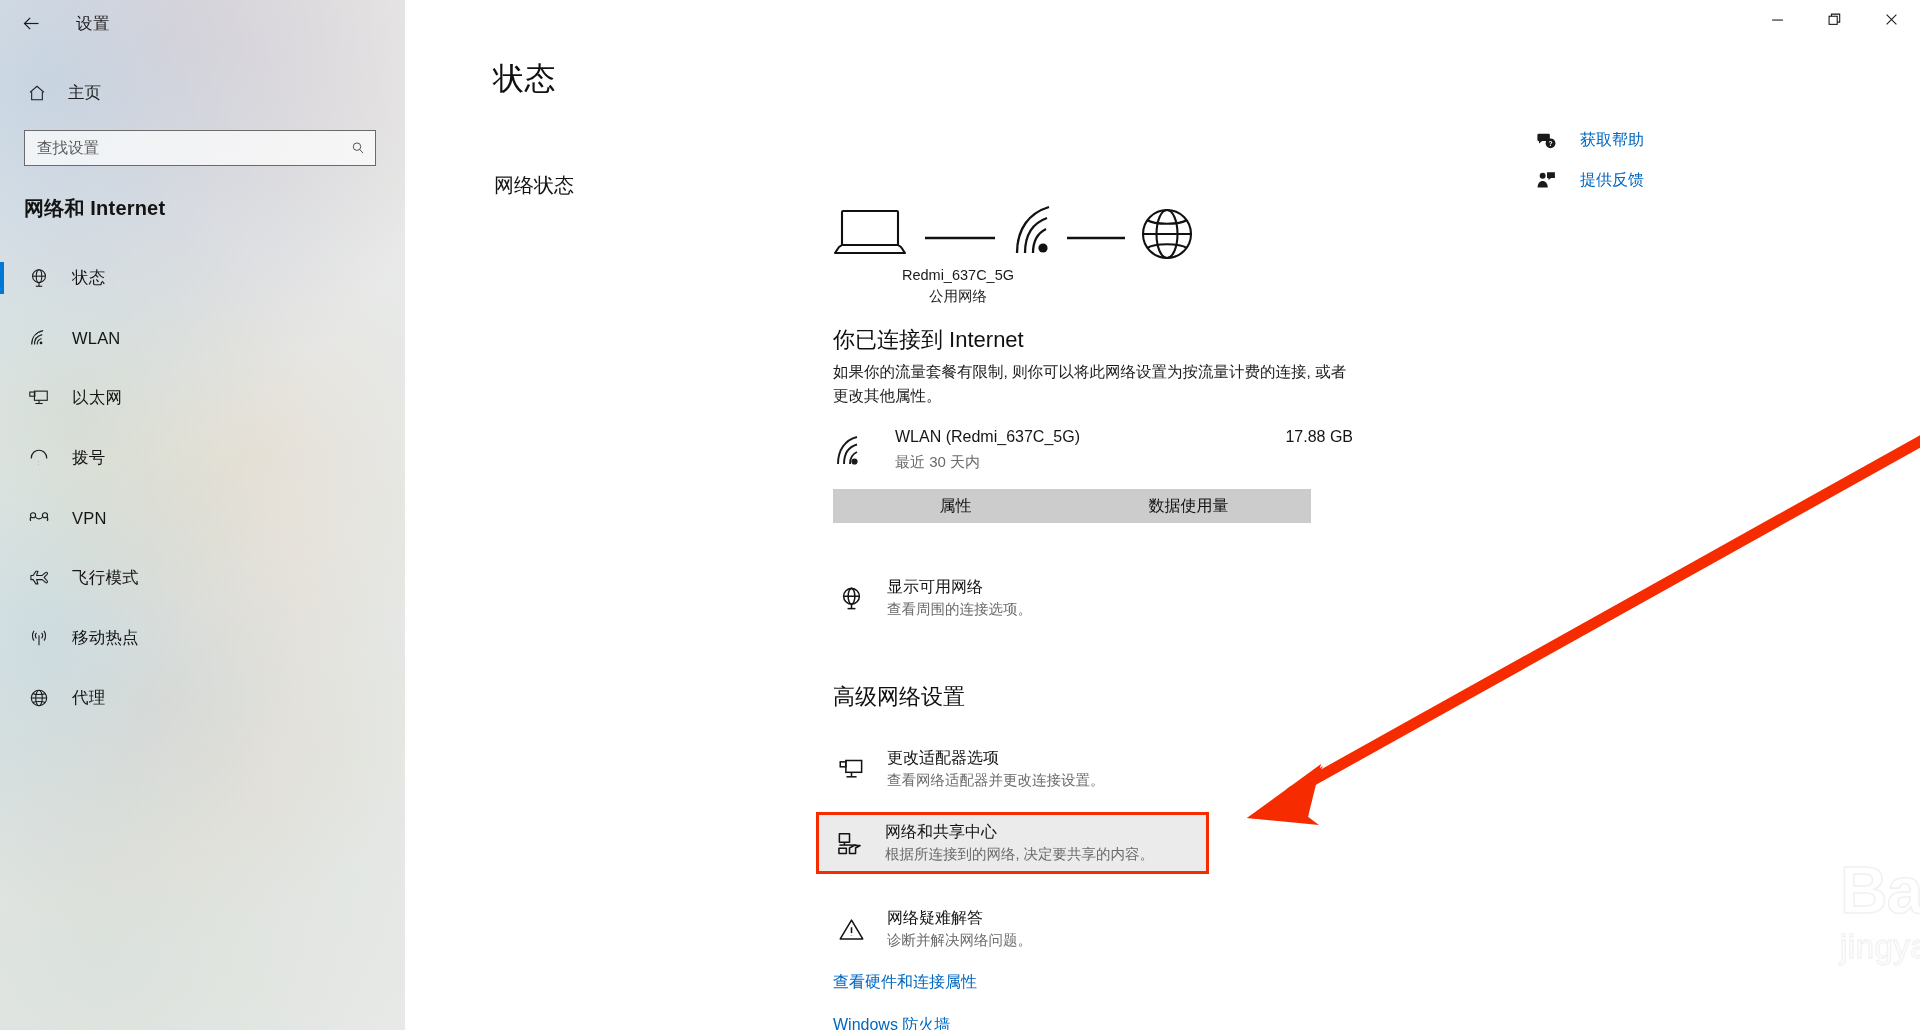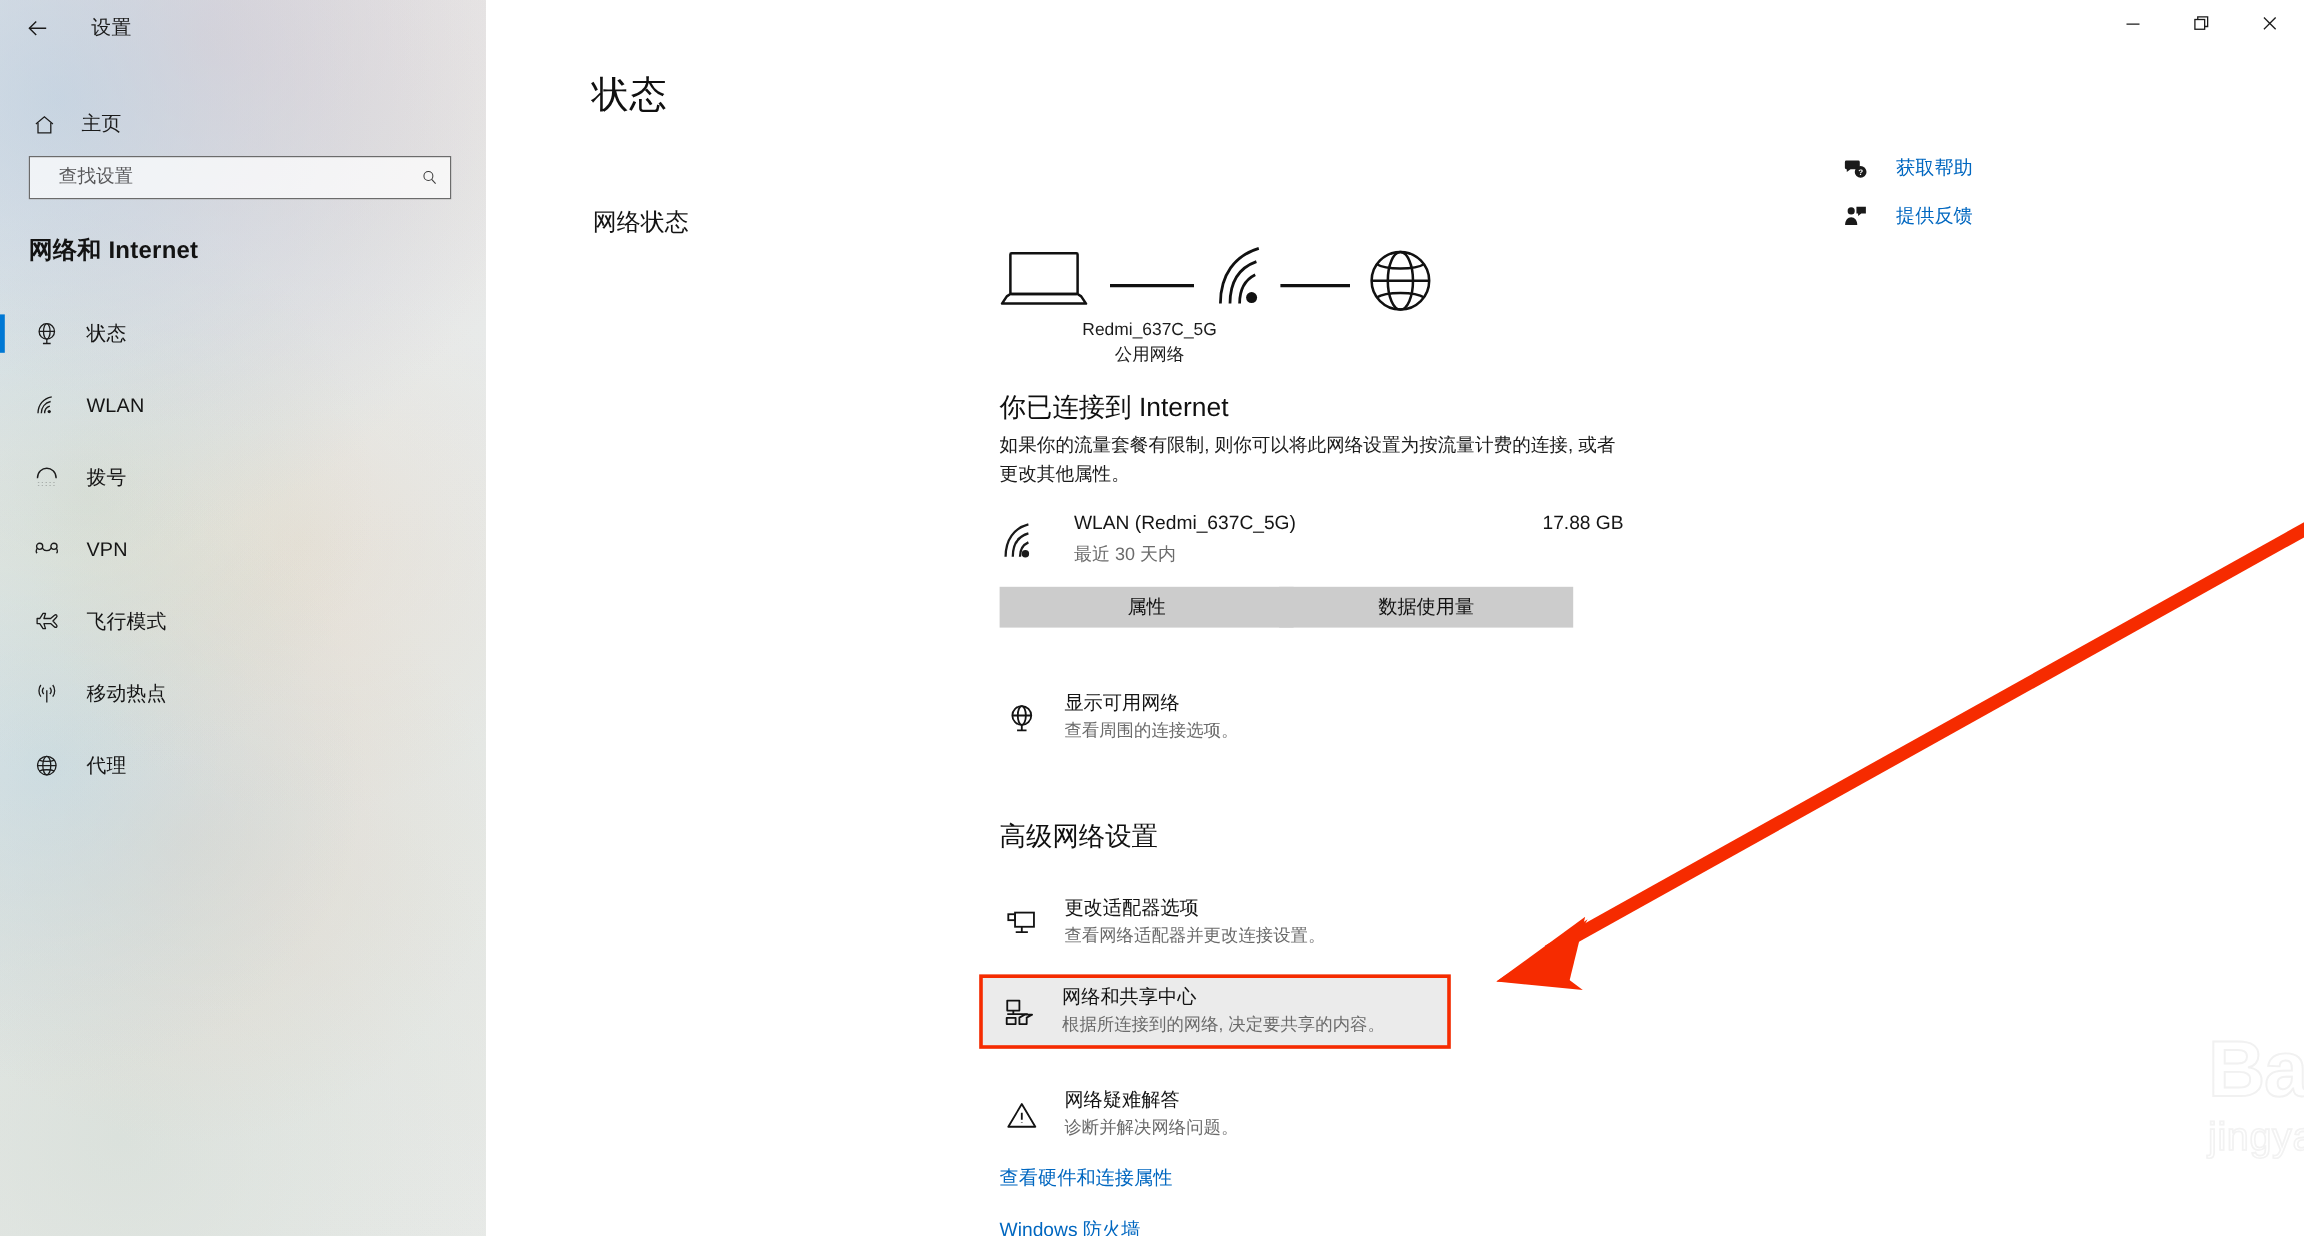--- a/index.html
+++ b/index.html
@@ -82,7 +82,7 @@
     position: absolute;
     left: 0; top: 72px;
     width: 426px; height: 42px;
-    display: flex; align-items: flex-end;
+    display: flex; align-items: center;
   }
   .home-icon {
     width: 46px;

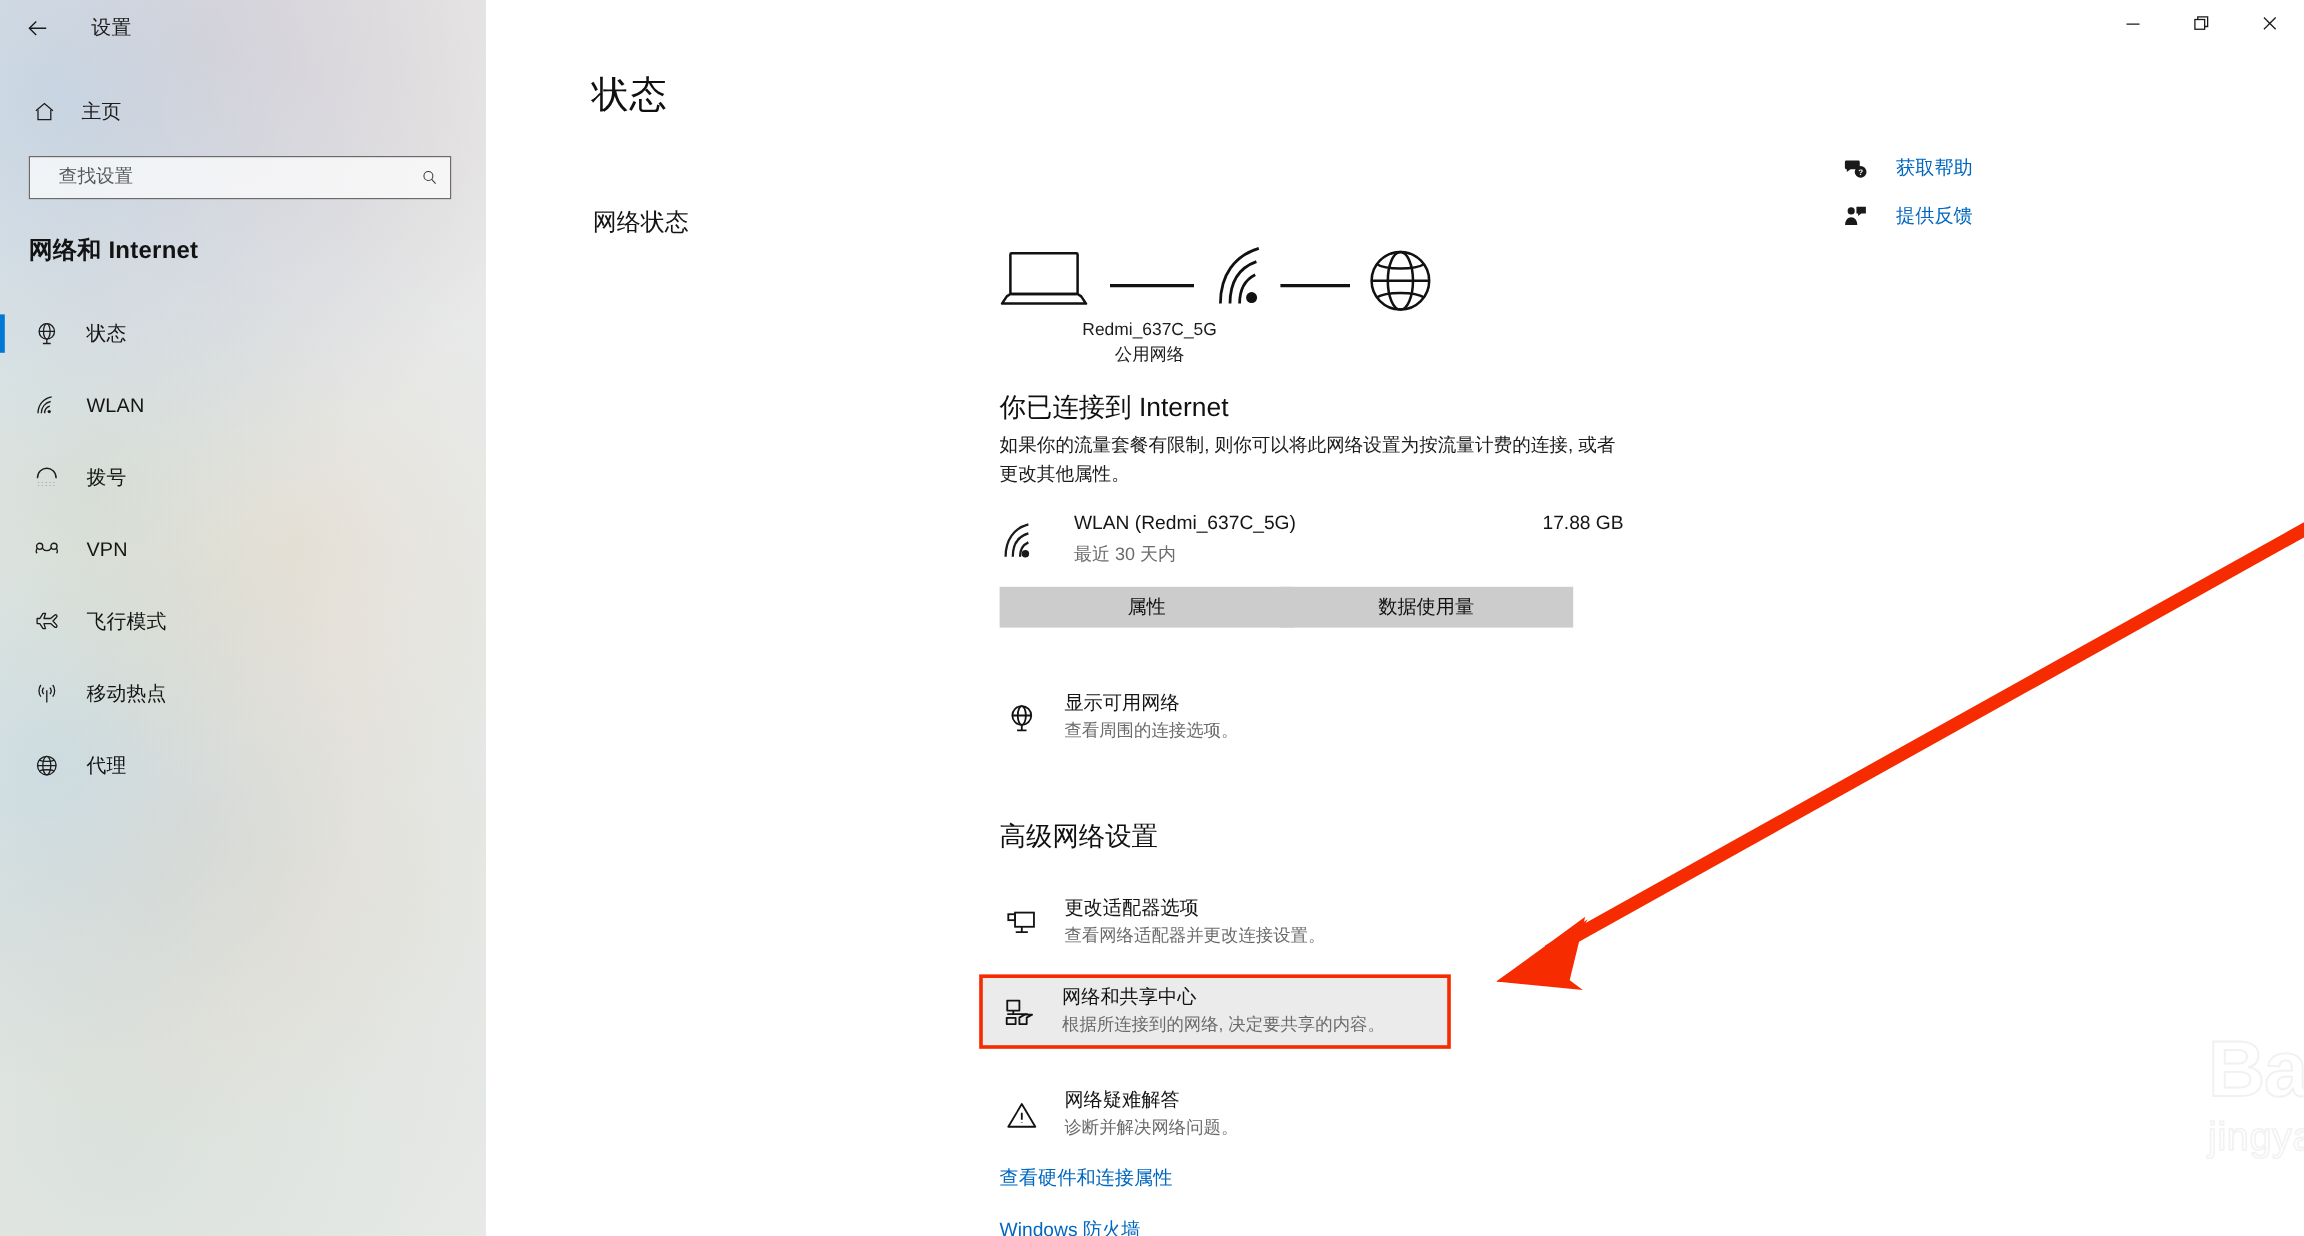--- a/index.html
+++ b/index.html
@@ -110,7 +110,7 @@
     font-family: "Liberation Sans", "DejaVu Sans", sans-serif;
     font-size: 15.5px;
     color: #3a3a3a;
-    padding-left: 24px;
+    padding-left: 12px;
   }
   #search-input::placeholder { color: #59595b; opacity: 1; }
   .search-icon {

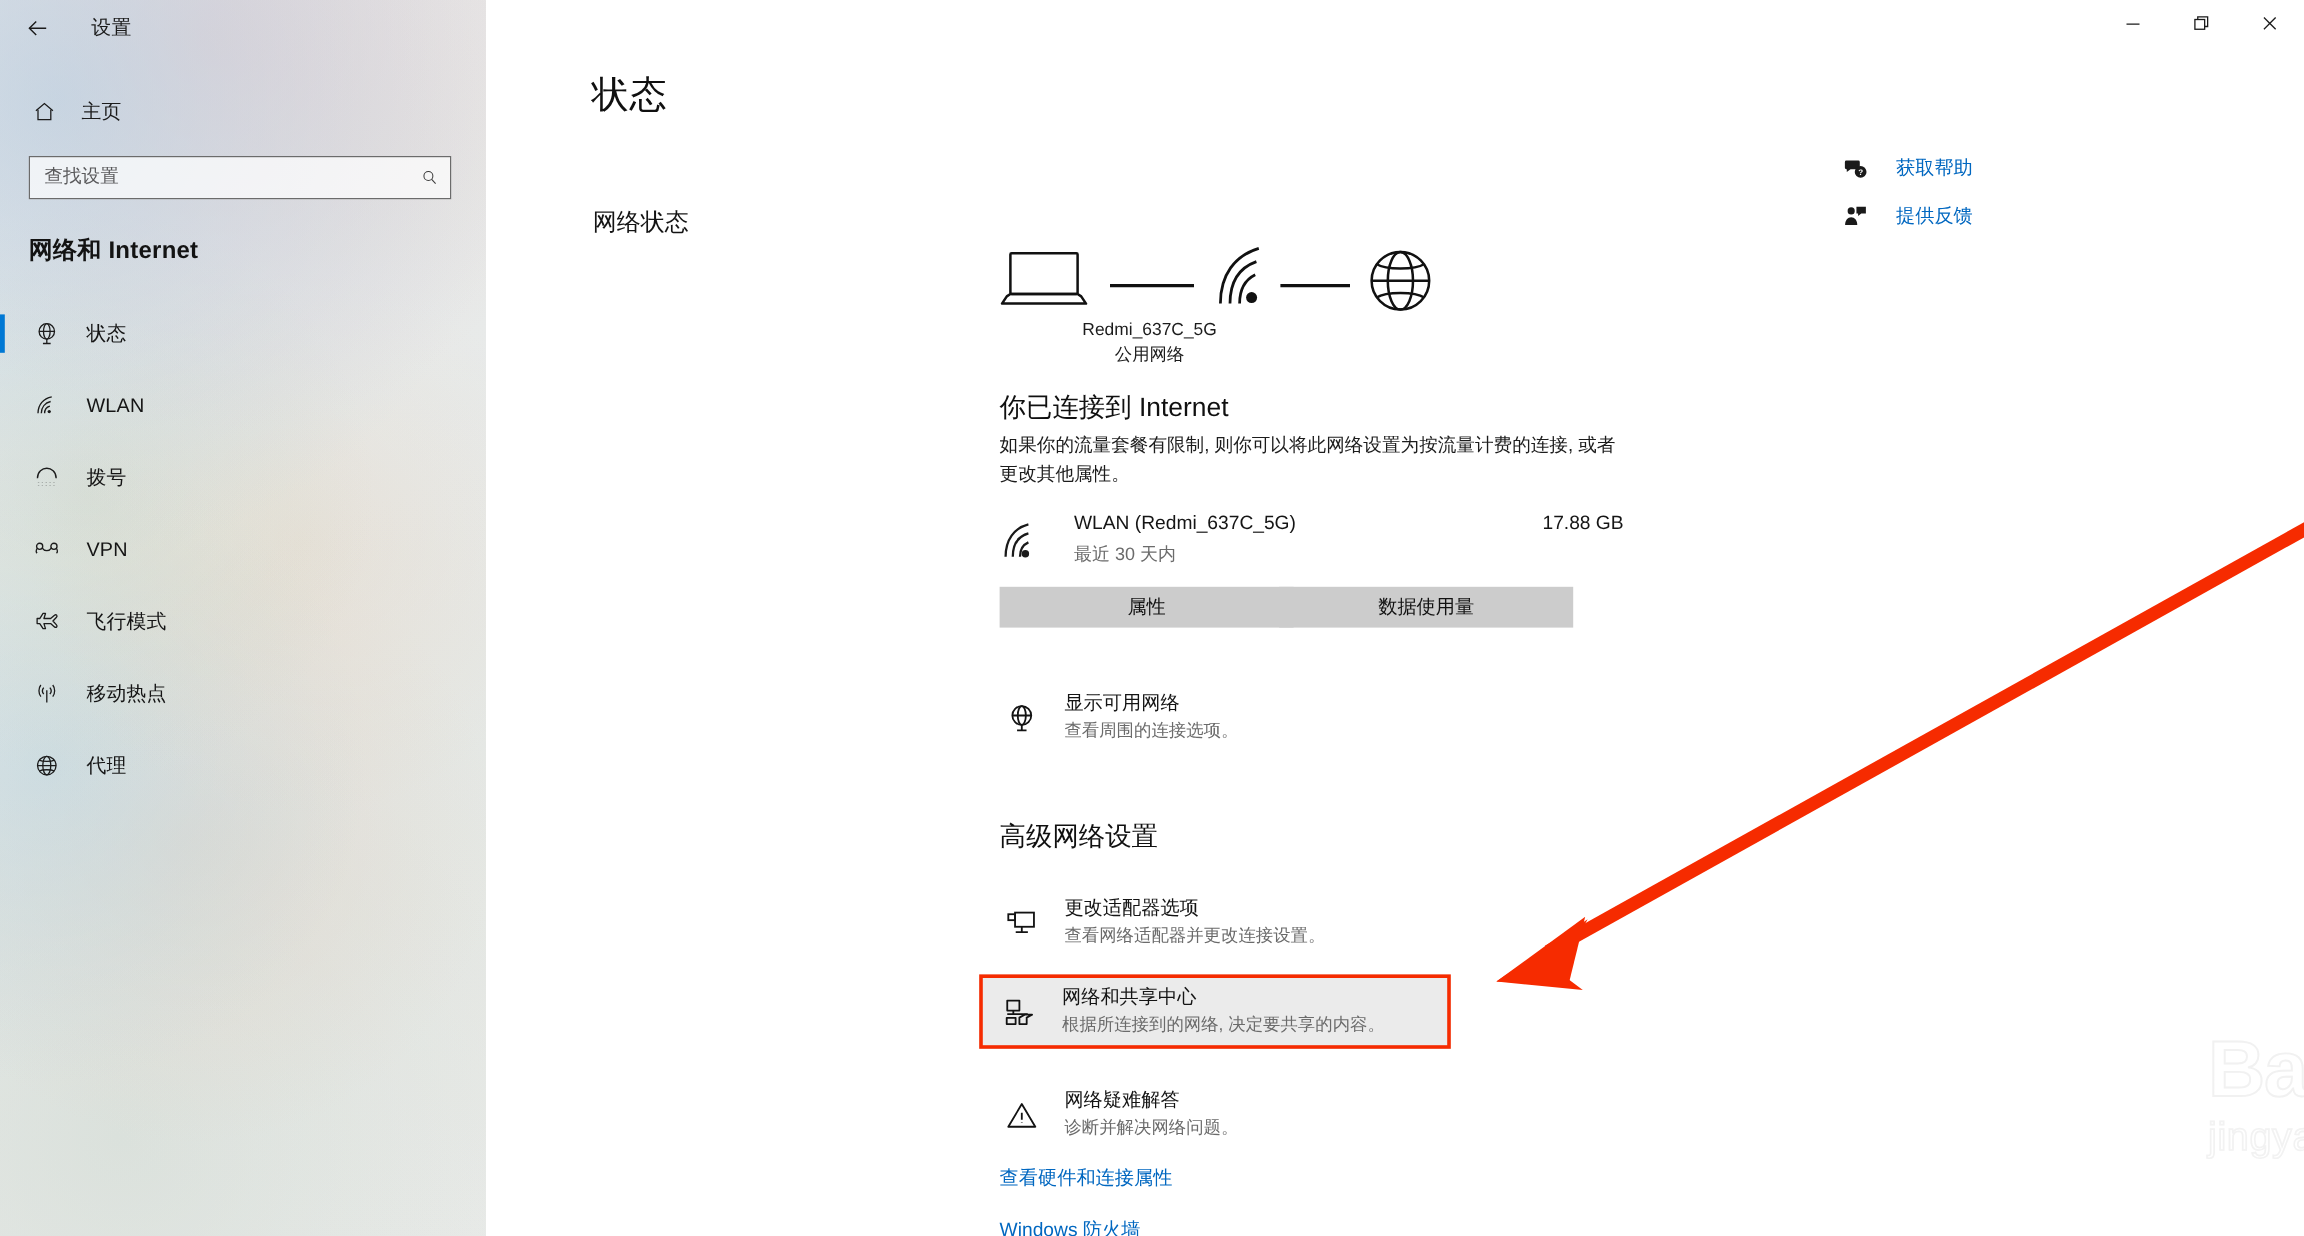--- a/index.html
+++ b/index.html
@@ -452,6 +452,18 @@
         <span class="nav-label">WLAN</span>
       </div>
 
+      <div class="nav-item">
+
+        <span class="nav-icon">
+          <svg viewBox="0 0 24 24" fill="none" stroke="#1c1c1c" stroke-width="1.2">
+            <rect x="7" y="4.5" width="14" height="10"></rect>
+            <line x1="12" y1="14.5" x2="12" y2="18"></line>
+            <line x1="8" y1="18" x2="16" y2="18"></line>
+            <rect x="2" y="5.5" width="5.5" height="4.5"></rect>
+          </svg>
+        </span>
+        <span class="nav-label">以太网</span>
+      </div>
 
       <div class="nav-item">
 

